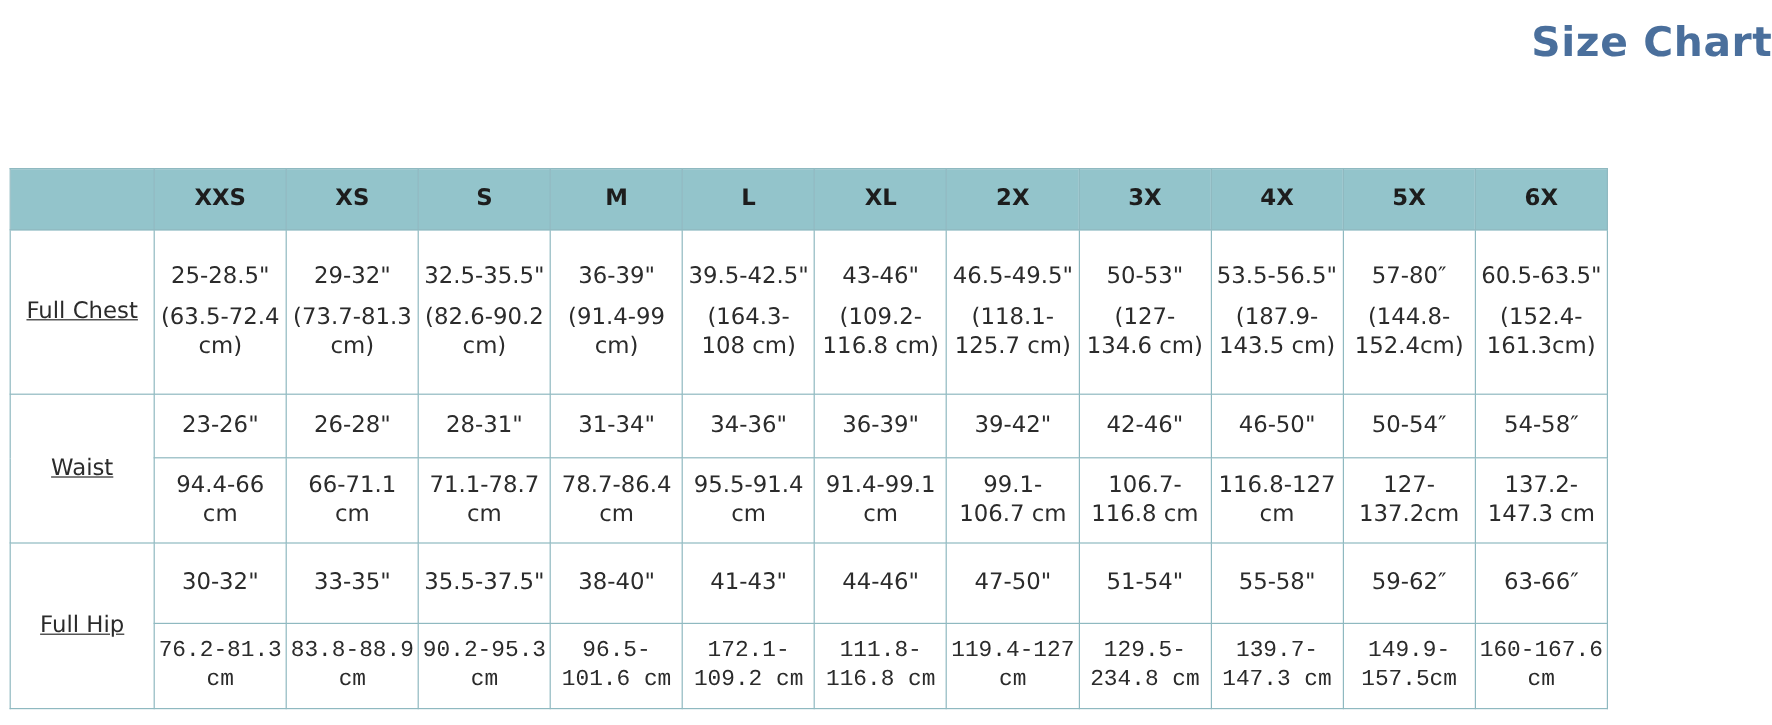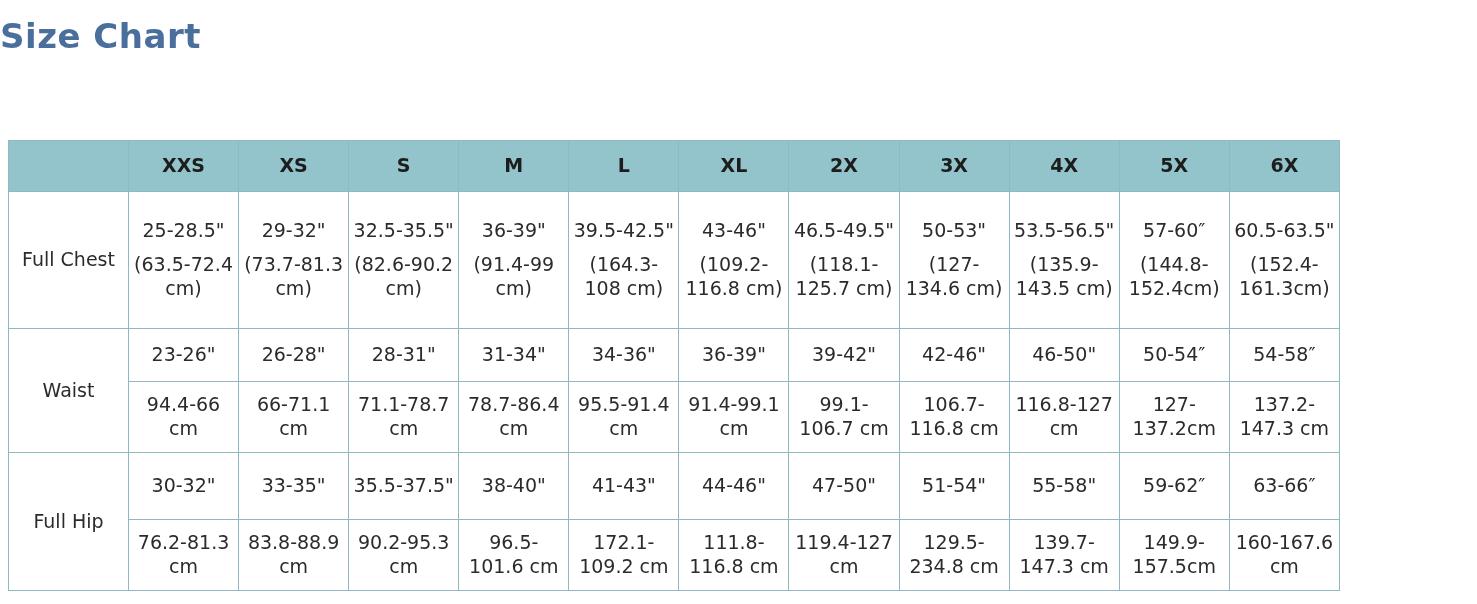--- a/index.html
+++ b/index.html
@@ -21,7 +21,7 @@
     box-sizing: border-box;
   }
   .chart-title {
-    text-align: left;
+    text-align: right;
     color: #4a6f9c;
     font-size: 34px;
     font-weight: bold;

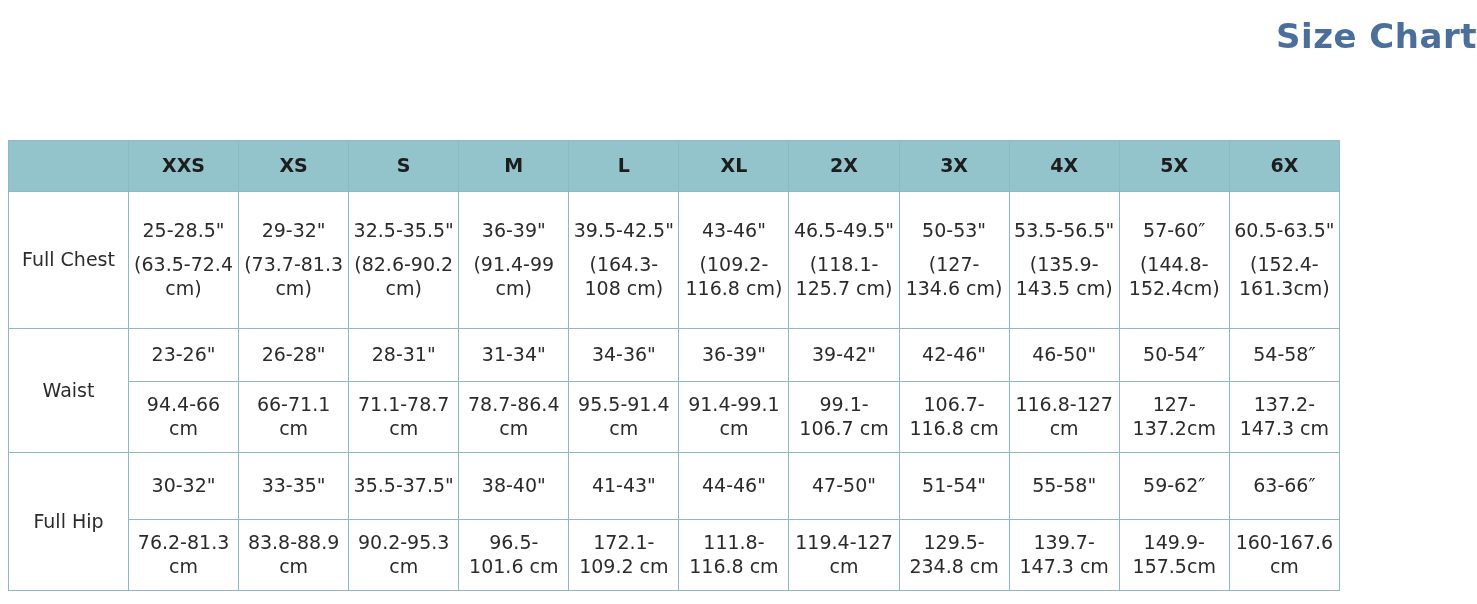--- a/index.html
+++ b/index.html
@@ -152,7 +152,7 @@
             <div>(135.9-143.5 cm)</div>
           </td>
           <td class="cell">
-            <div>57-60″</div>
+            <div>57-80″</div>
             <div style="height:10px"></div>
             <div>(144.8-152.4cm)</div>
           </td>

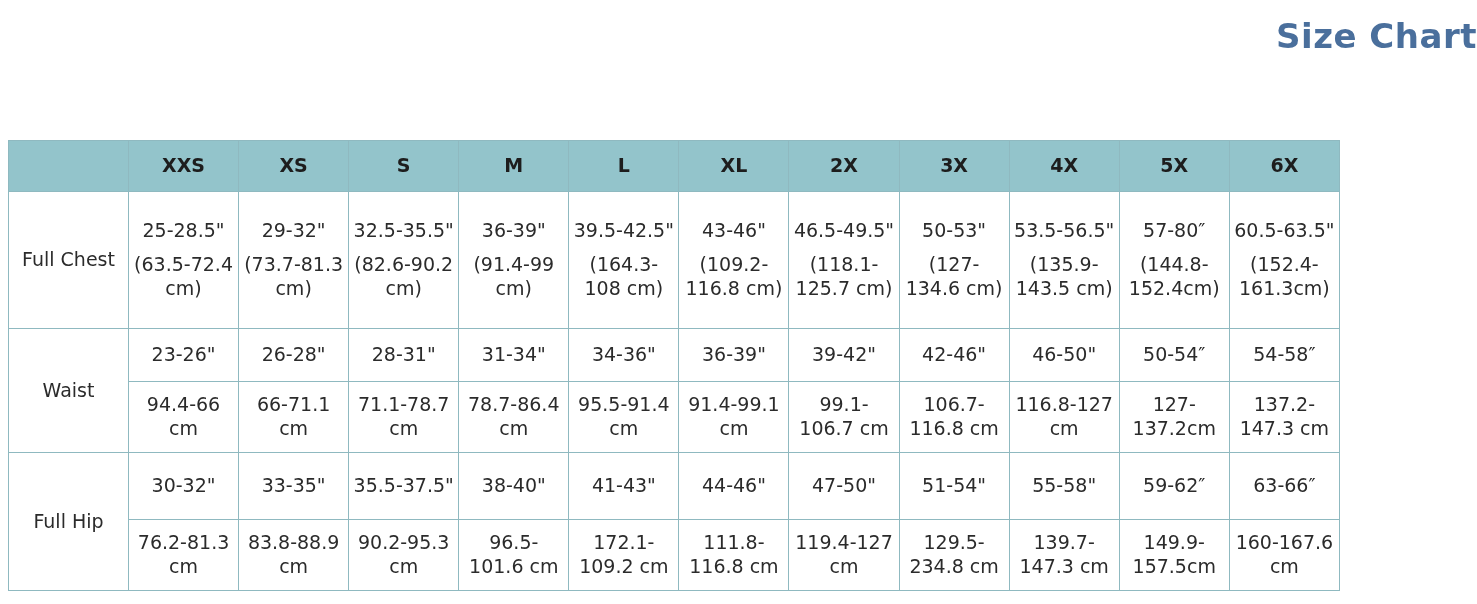--- a/index.html
+++ b/index.html
@@ -67,6 +67,7 @@
     color: #2b2b2b;
     width: 113px;
     padding: 4px 2px;
+    text-decoration: underline;
   }
   td.cell {
     height: 1%;

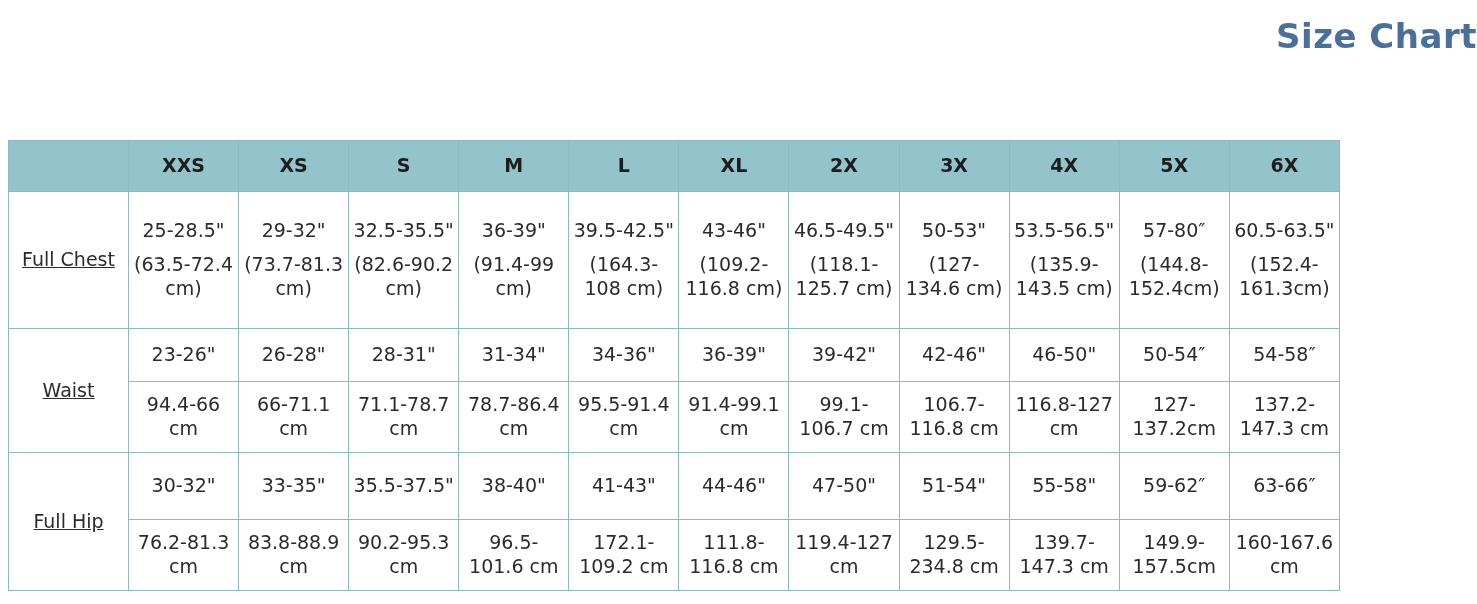--- a/index.html
+++ b/index.html
@@ -150,7 +150,7 @@
           <td class="cell">
             <div>53.5-56.5"</div>
             <div style="height:10px"></div>
-            <div>(135.9-143.5 cm)</div>
+            <div>(187.9-143.5 cm)</div>
           </td>
           <td class="cell">
             <div>57-80″</div>

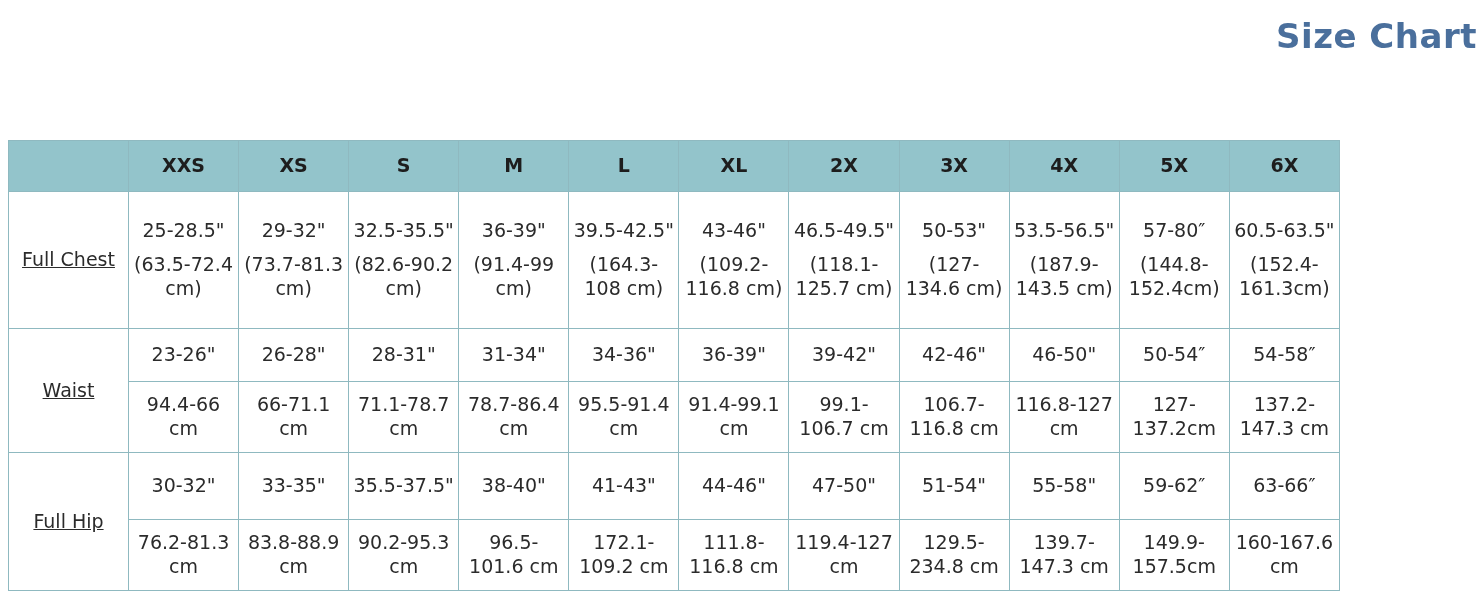--- a/index.html
+++ b/index.html
@@ -76,7 +76,7 @@
   .wrow td.cell { height: 44px; }
   .wrow2 td.cell { height: 62px; }
   .hrow td.cell { height: 58px; }
-  .hrow2 td.cell { height: 62px; }
+  .hrow2 td.cell { height: 62px; font-family: Liberation Mono, monospace; }
 </style>
 </head>
 <body>

